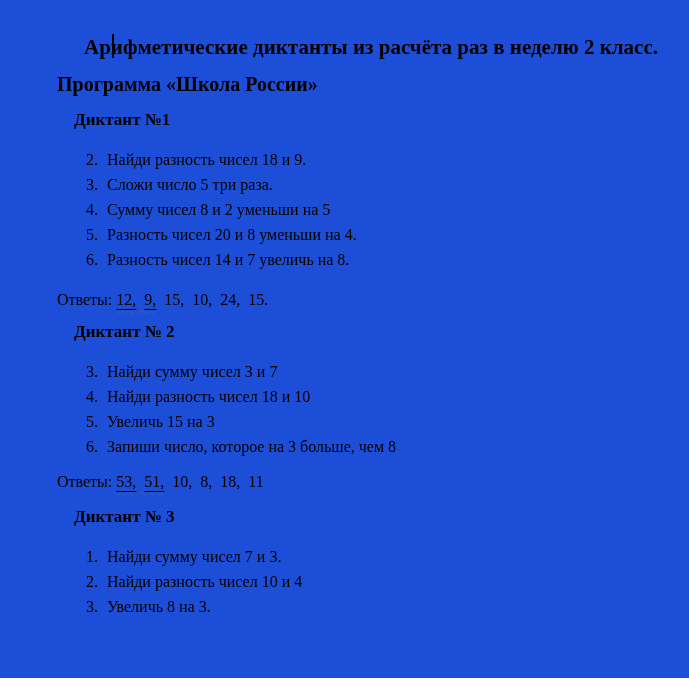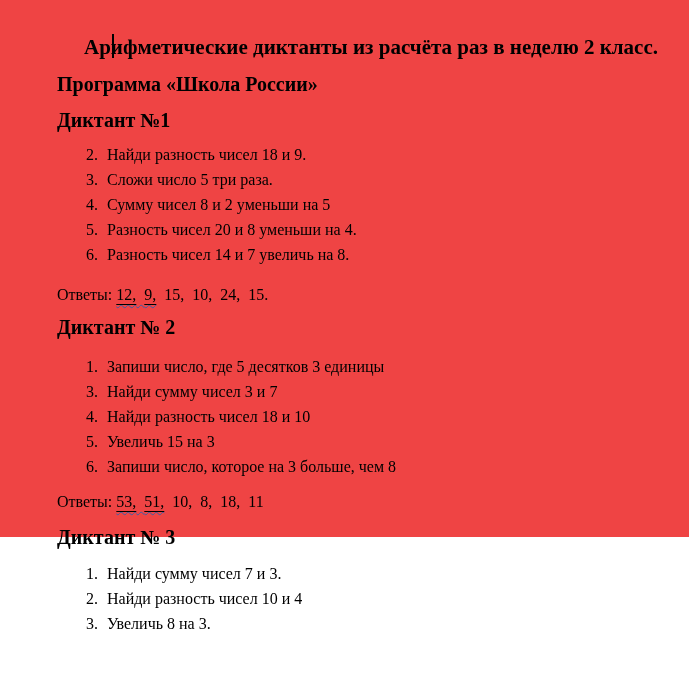--- a/index.html
+++ b/index.html
@@ -17,10 +17,10 @@
   .page {
     position: relative;
     width: 689px;
-    height: 537px;
+    height: 678px;
     padding-top: 35px;
     box-sizing: border-box;
-    background: #ef4444;
+    background: #1d4ed8;
   }
   .content {
     margin-left: 57px;

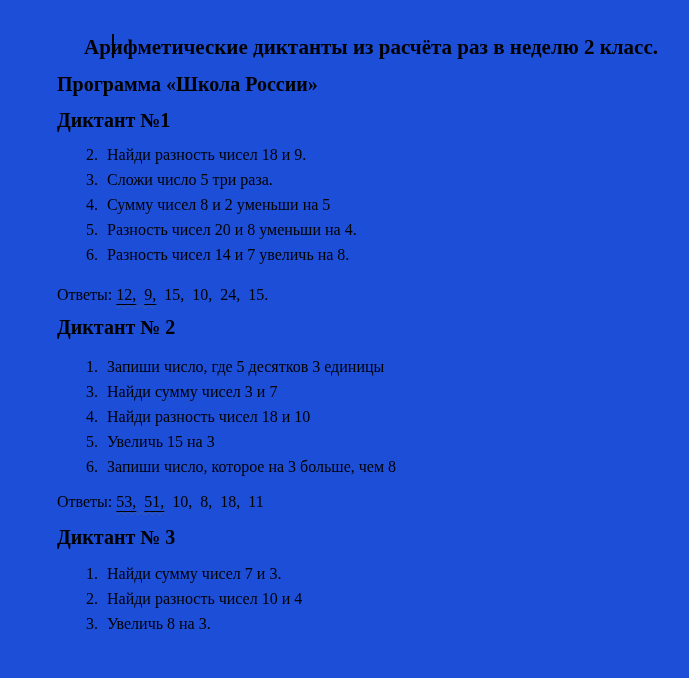--- a/index.html
+++ b/index.html
@@ -41,10 +41,10 @@
     margin: 13px 0 0 0;
   }
   .dictant-heading {
-    font-size: 20px;
+    font-size: 17px;
     font-weight: bold;
     line-height: 20px;
-    margin: 0;
+    margin: 17px;
   }
   #heading-1 { margin-top: 14px; }
   #heading-2 { margin-top: 12px; }

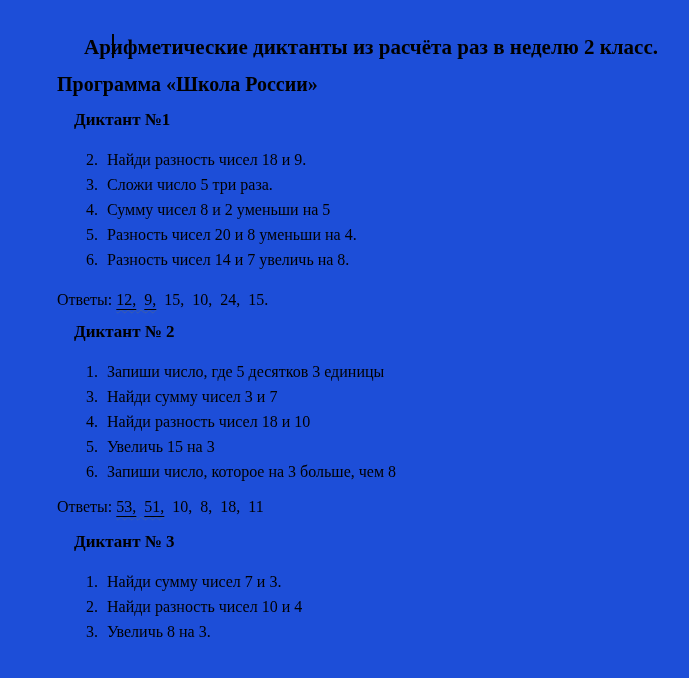--- a/index.html
+++ b/index.html
@@ -115,7 +115,6 @@
 
     <h3 class="dictant-heading" id="heading-2">Диктант № 2</h3>
     <ol class="qlist" id="list-2">
-      <li class="qitem"><span class="num">1.</span><span class="qtext">Запиши число, где 5 десятков 3 единицы</span></li>
       <li class="qitem"><span class="num">3.</span><span class="qtext">Найди сумму чисел 3 и 7</span></li>
       <li class="qitem"><span class="num">4.</span><span class="qtext">Найди разность чисел 18 и 10</span></li>
       <li class="qitem"><span class="num">5.</span><span class="qtext">Увеличь 15 на 3</span></li>

